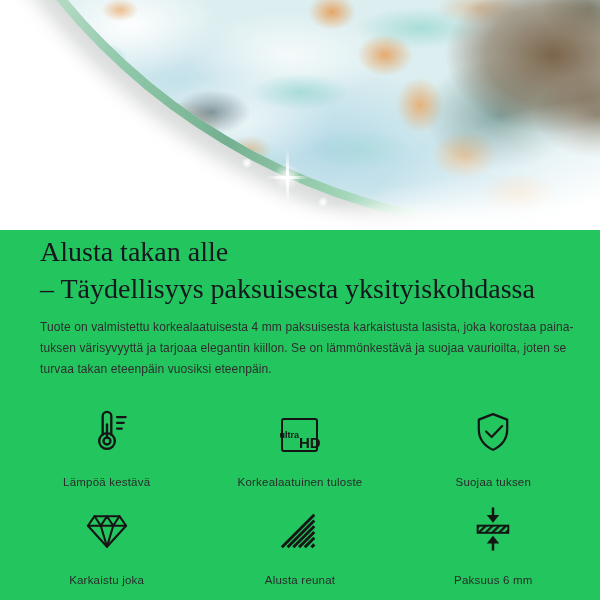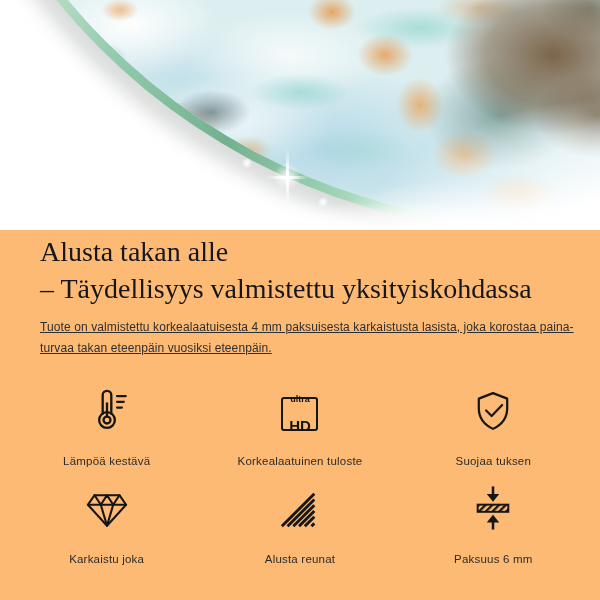--- a/index.html
+++ b/index.html
@@ -10,7 +10,7 @@
     color:#2e2e2e;
     overflow:hidden;
   }
-  .page { position:relative; width:600px; height:600px; background:#fdba74; }
+  .page { position:relative; width:600px; height:600px; background:#22c55e; }
 
   
   .photo-area { position:relative; width:600px; height:230px; overflow:hidden; background:#fff; }

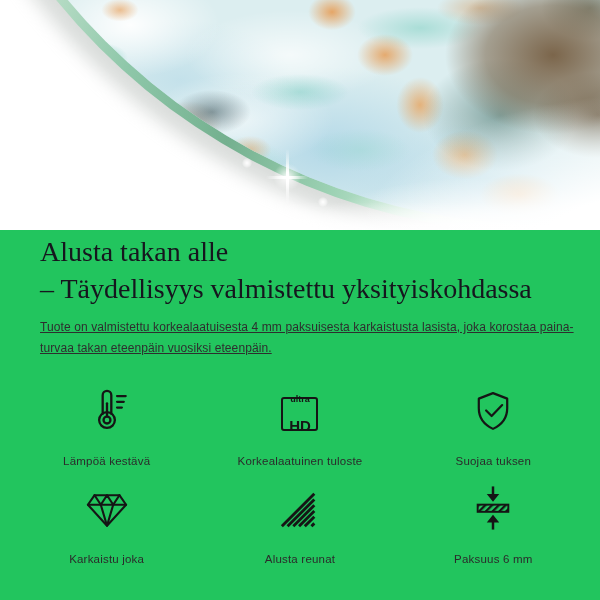--- a/index.html
+++ b/index.html
@@ -134,7 +134,7 @@
   <div class="content">
     <h1 class="headline">
       <span>Alusta takan alle</span>
-      <span>– Täydellisyys valmistettu yksityiskohdassa</span>
+      <span>– Täydellisyys paksuisesta yksityiskohdassa</span>
     </h1>
     <div class="paragraph">
       <div>Tuote on valmistettu korkealaatuisesta 4 mm paksuisesta karkaistusta lasista, joka korostaa paina-</div>

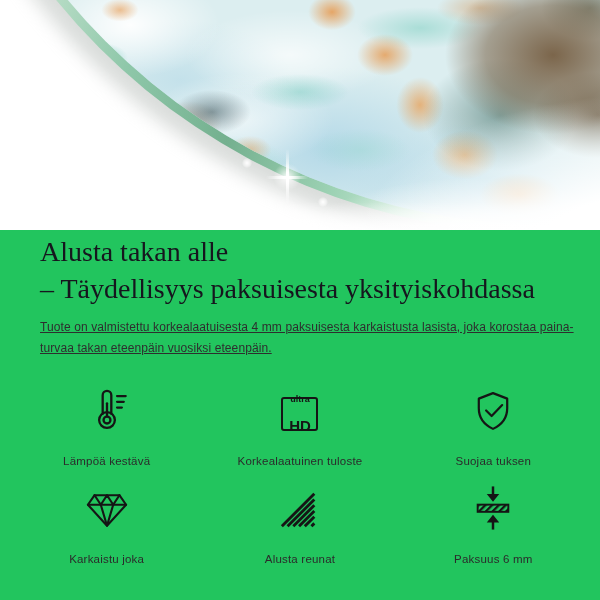--- a/index.html
+++ b/index.html
@@ -92,7 +92,7 @@
   }
   .headline span { display:block; white-space:nowrap; }
   .paragraph { font-size:12px; line-height:21px; color:#2e2e2e; letter-spacing:.1px; }
-  .paragraph div { white-space:nowrap;text-decoration:underline; }
+  .paragraph div { white-space:nowrap; }
 
   
   .features {

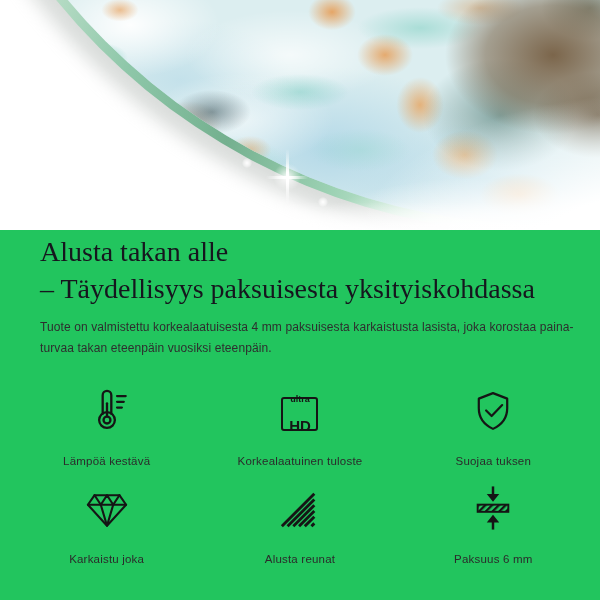--- a/index.html
+++ b/index.html
@@ -138,6 +138,7 @@
     </h1>
     <div class="paragraph">
       <div>Tuote on valmistettu korkealaatuisesta 4 mm paksuisesta karkaistusta lasista, joka korostaa paina-</div>
+      <div>tuksen värisyvyyttä ja tarjoaa elegantin kiillon. Se on lämmönkestävä ja suojaa vaurioilta, joten se</div>
       <div>turvaa takan eteenpäin vuosiksi eteenpäin.</div>
     </div>
   </div>

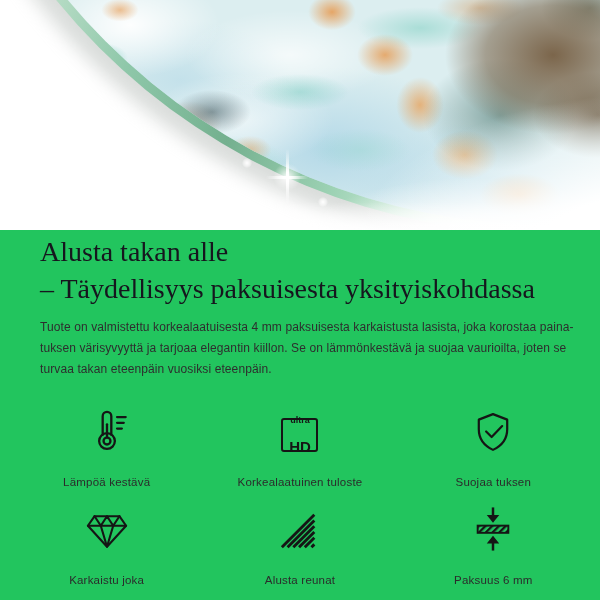--- a/index.html
+++ b/index.html
@@ -105,7 +105,7 @@
   .feature-label { margin-top:22px; font-size:11.5px; color:#2b2b2b; letter-spacing:.2px; }
   .hd-box {
     width:37px; height:34px; border:2.5px solid #151515; border-radius:3px;
-    display:flex; flex-direction:column; align-items:center; justify-content:center;
+    display:flex; flex-direction:row; align-items:center; justify-content:center;
     line-height:1; color:#151515; margin-bottom:2px;
   }
   .hd-ultra { font-size:9px; font-weight:700; }

